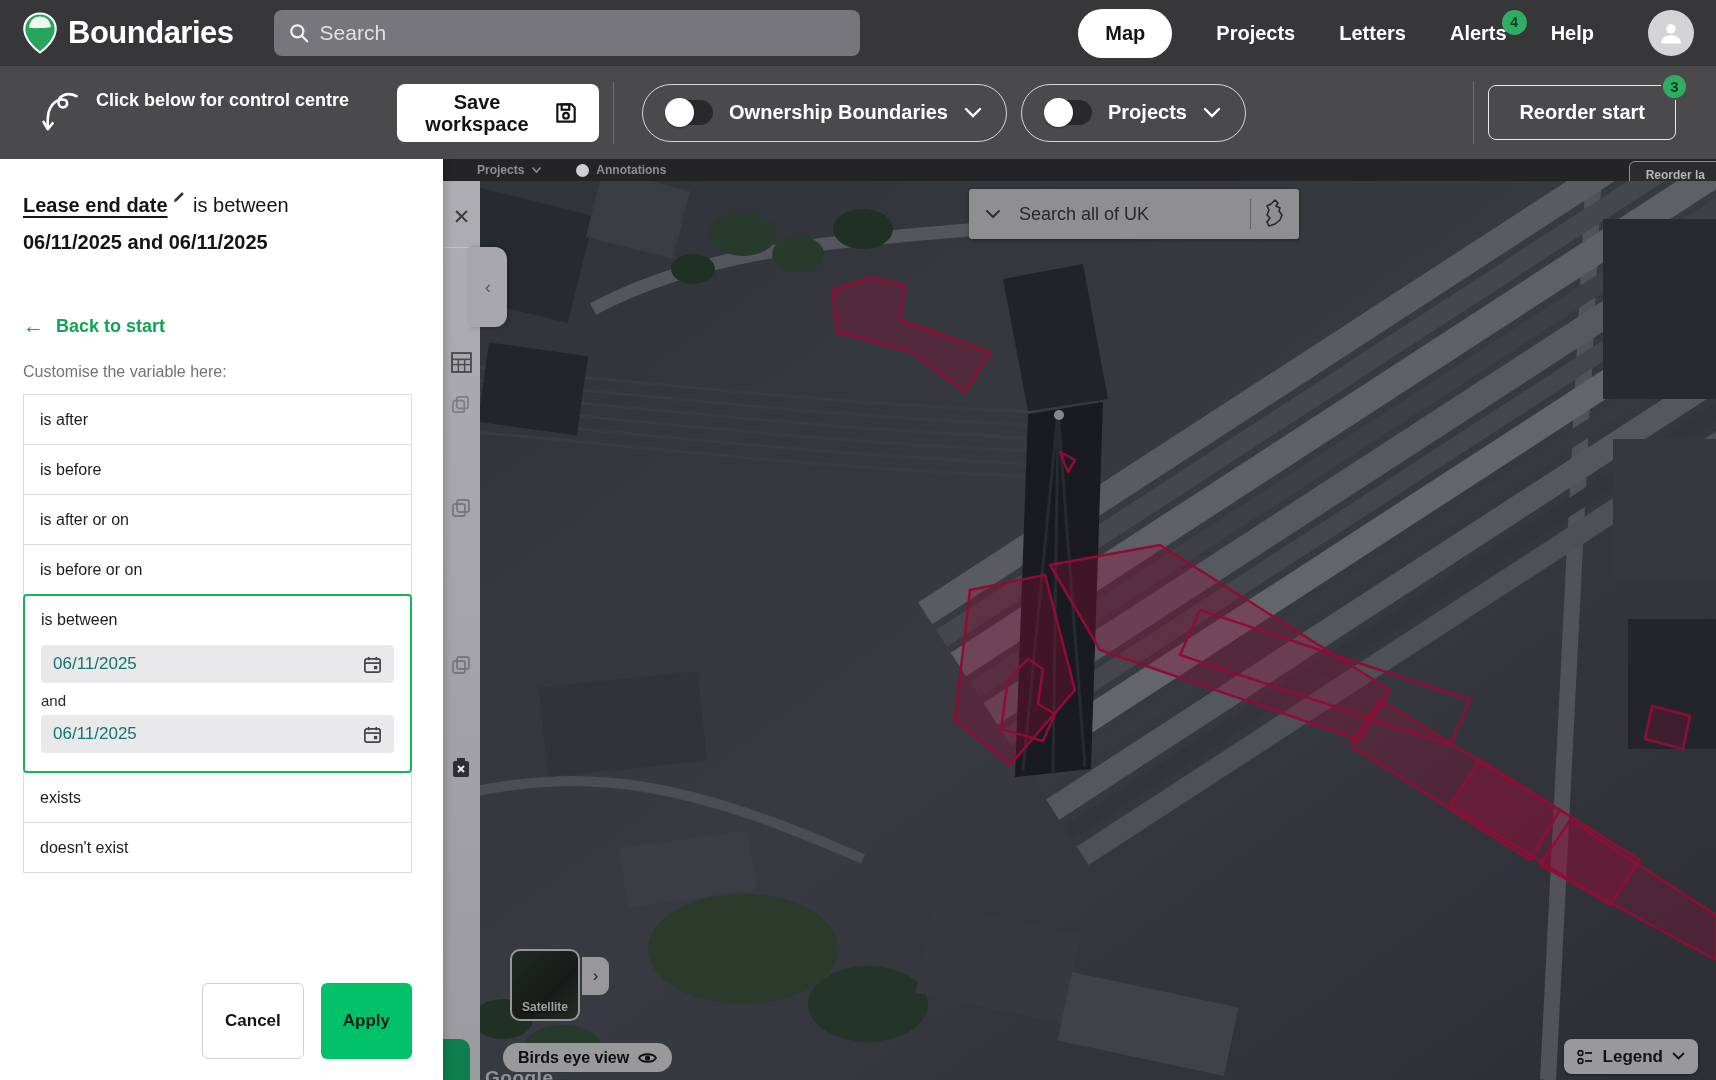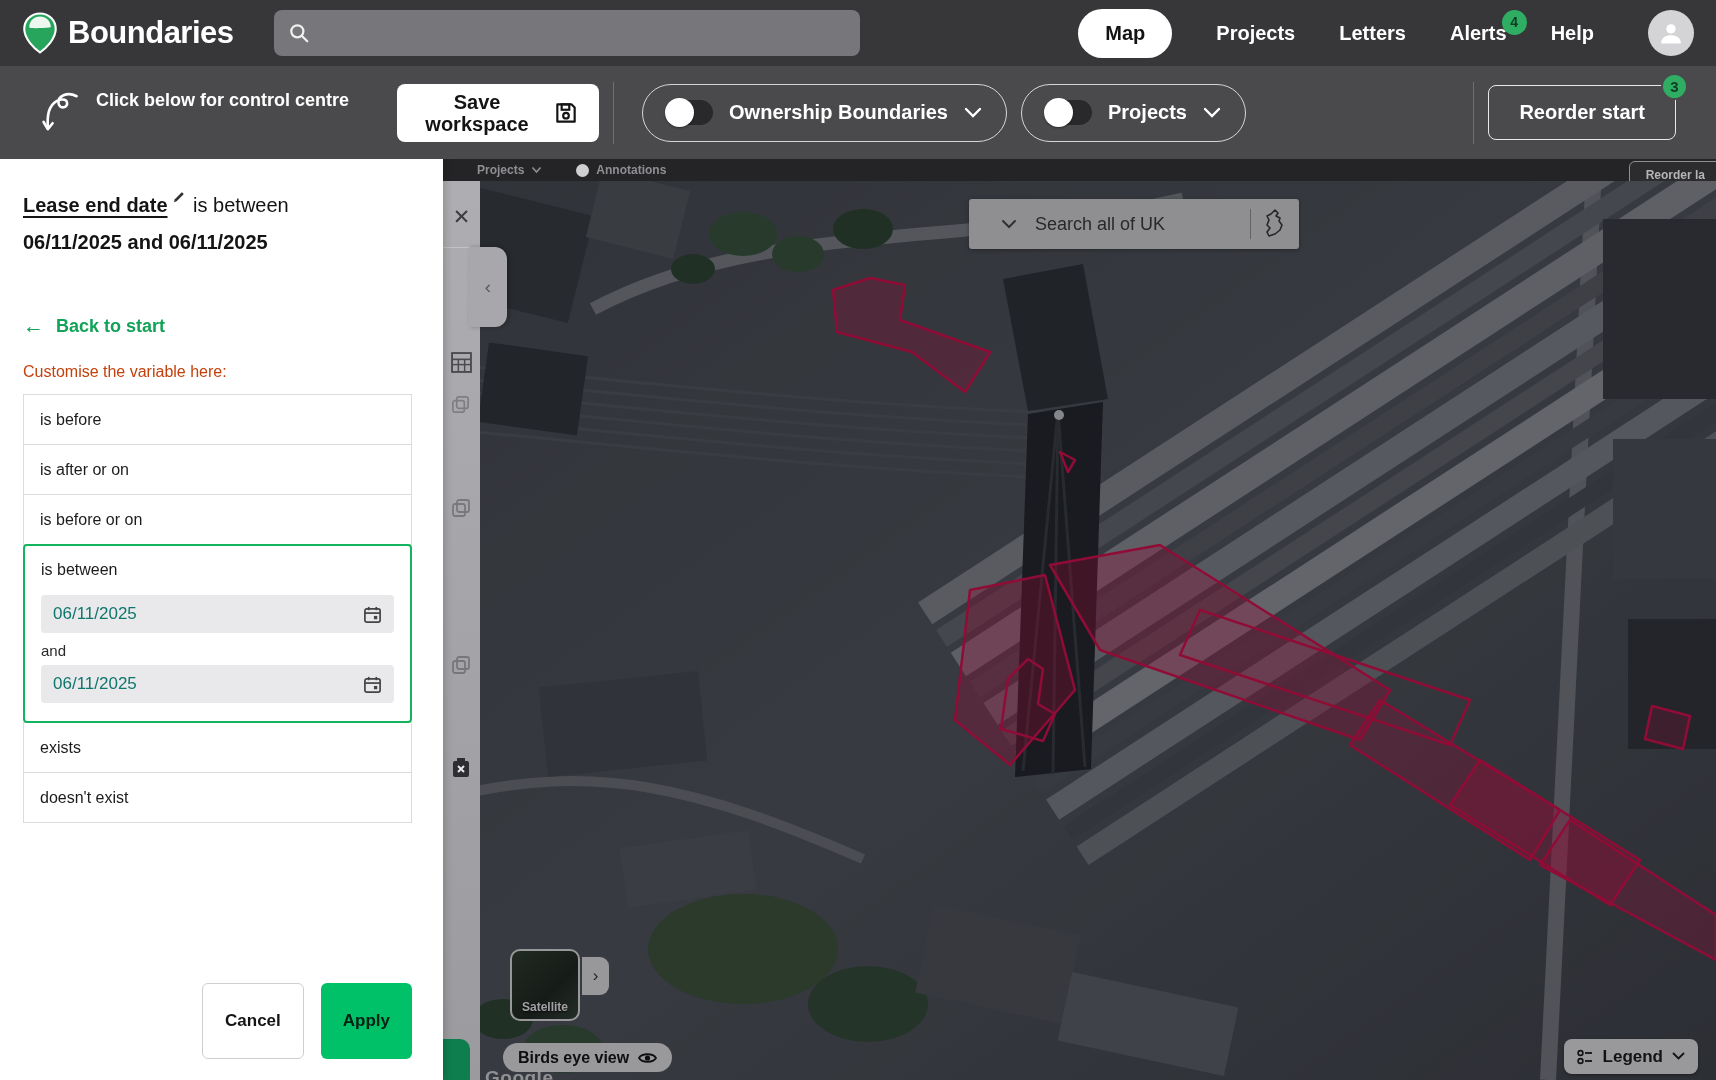--- a/index.html
+++ b/index.html
@@ -151,6 +151,7 @@
           <line x1="12.7" y1="12.7" x2="17.5" y2="17.5" stroke="#f0f0f0" stroke-width="2" stroke-linecap="round"></line>
         </svg>
     </span>
+    <input type="text" placeholder="Search" style="">
   </div>
   <nav class="nav-links">
     <span class="nav-link active">Map</span>

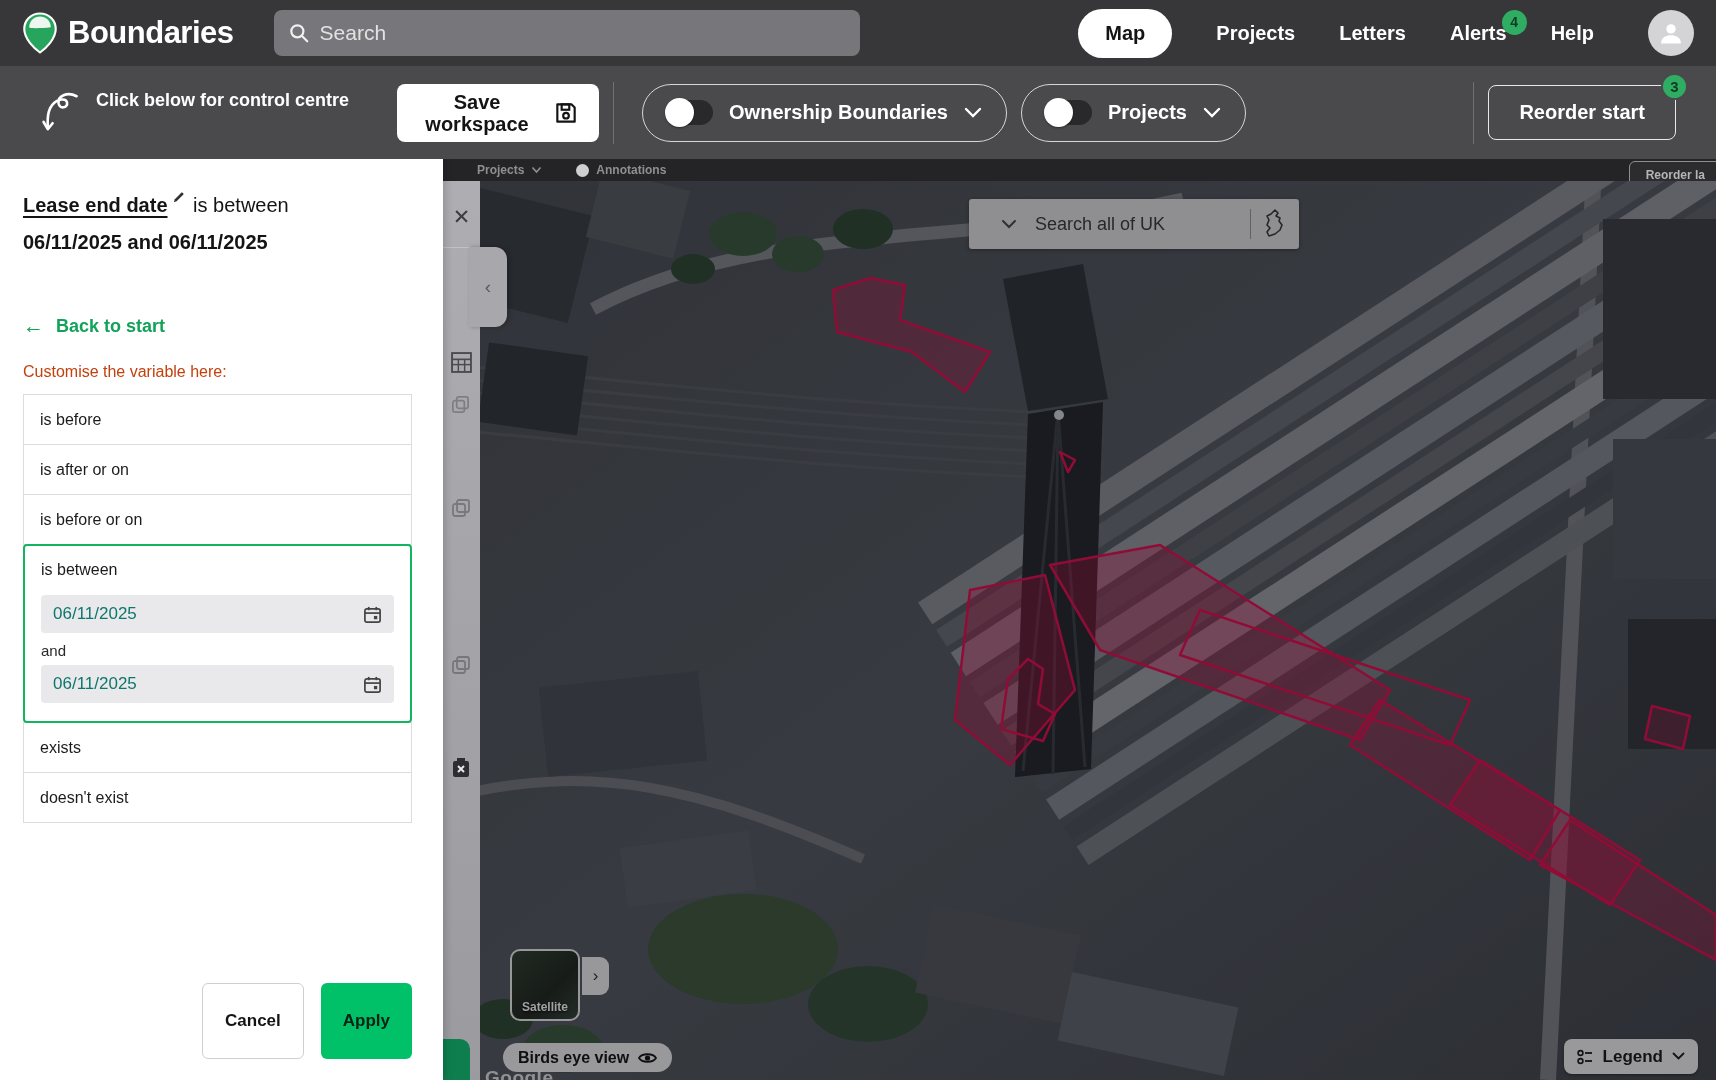--- a/index.html
+++ b/index.html
@@ -307,7 +307,7 @@
     </g>
   </svg>
 
-  <div class="uk-search map-ctl" style="position: absolute; left: 526px; top: 40px; padding-left: 16px;">
+  <div class="uk-search map-ctl" style="position: absolute; left: 526px; top: 30px;">
     <span class="chev">
       <svg width="16" height="10" viewBox="0 0 16 10">
           <path d="M2 2 L8 8 L14 2" fill="none" stroke="#4a4a4a" stroke-width="2" stroke-linecap="round"></path>

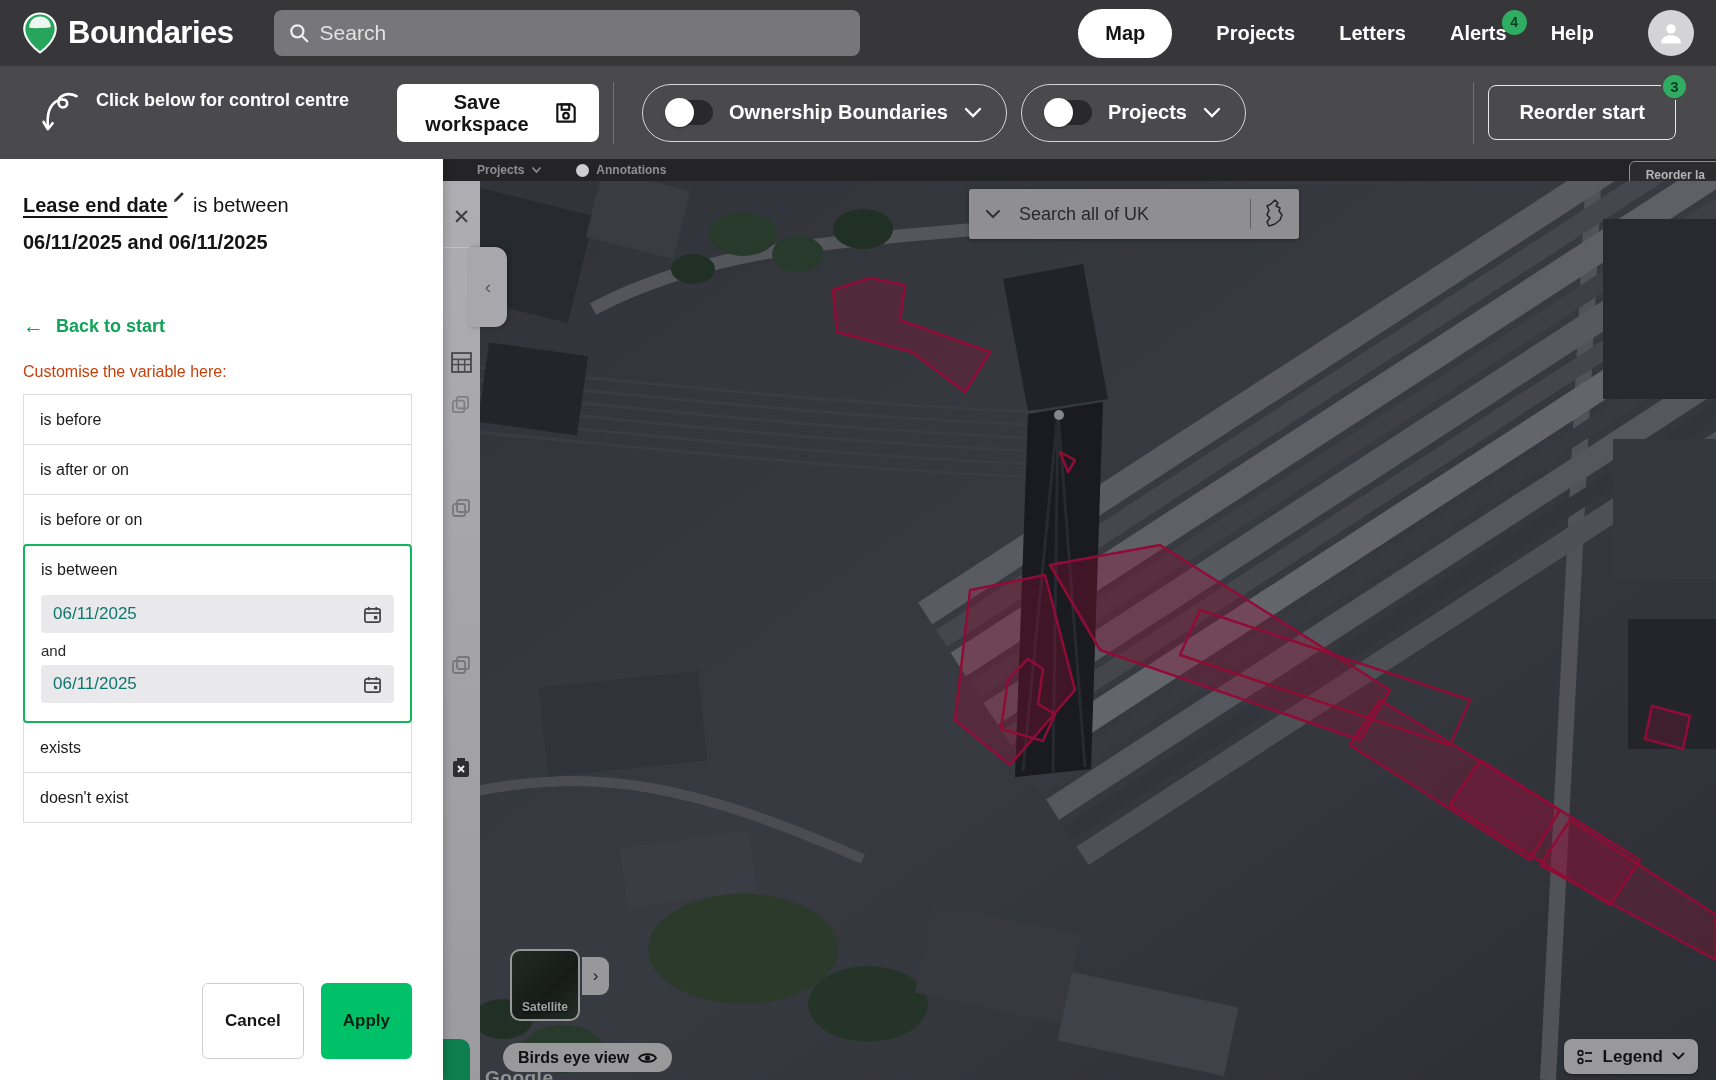--- a/index.html
+++ b/index.html
@@ -109,7 +109,7 @@
   .panel-values { margin:13px 31px 0 23px; font-size:20px; font-weight:bold; color:#141414; }
   .back-link { margin:60px 0 0 23px; display:flex; align-items:center; gap:12px; color:#12a258;
                font-size:18px; font-weight:bold; cursor:pointer; width:max-content; }
-  .customise { margin:25px 0 0 23px; font-size:16px; color:#c2410c; }
+  .customise { margin:25px 0 0 23px; font-size:16px; color:#737373; }
   .opt-list { margin:13px 31px 0 23px; }
   .opt-row { border:1px solid #dcdcdc; margin-top:-1px; height:51px; display:flex; align-items:center;
              padding-left:16px; font-size:16px; color:#1c1c1e; background:#fff; cursor:pointer; }

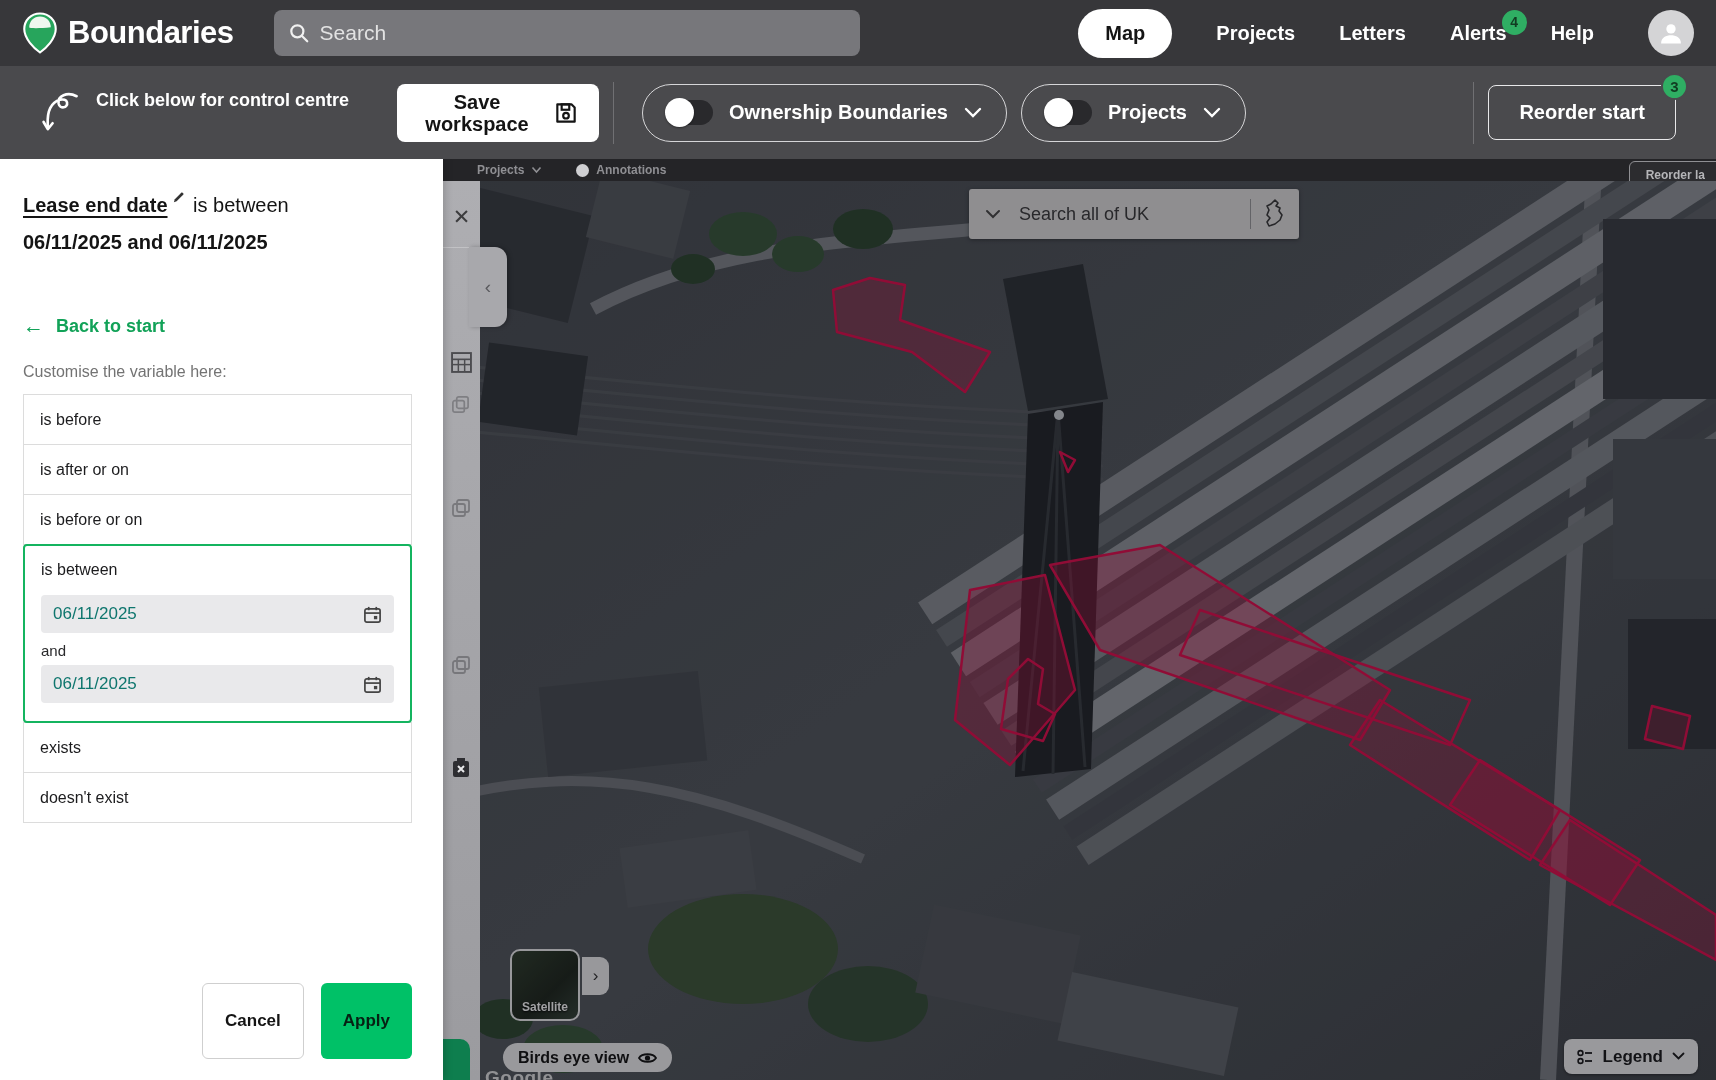--- a/index.html
+++ b/index.html
@@ -434,6 +434,7 @@
   <div class="customise">Customise the variable here:</div>
 
   <div class="opt-list">
+    <div class="opt-row">is after</div>
     <div class="opt-row">is before</div>
     <div class="opt-row">is after or on</div>
     <div class="opt-row">is before or on</div>

